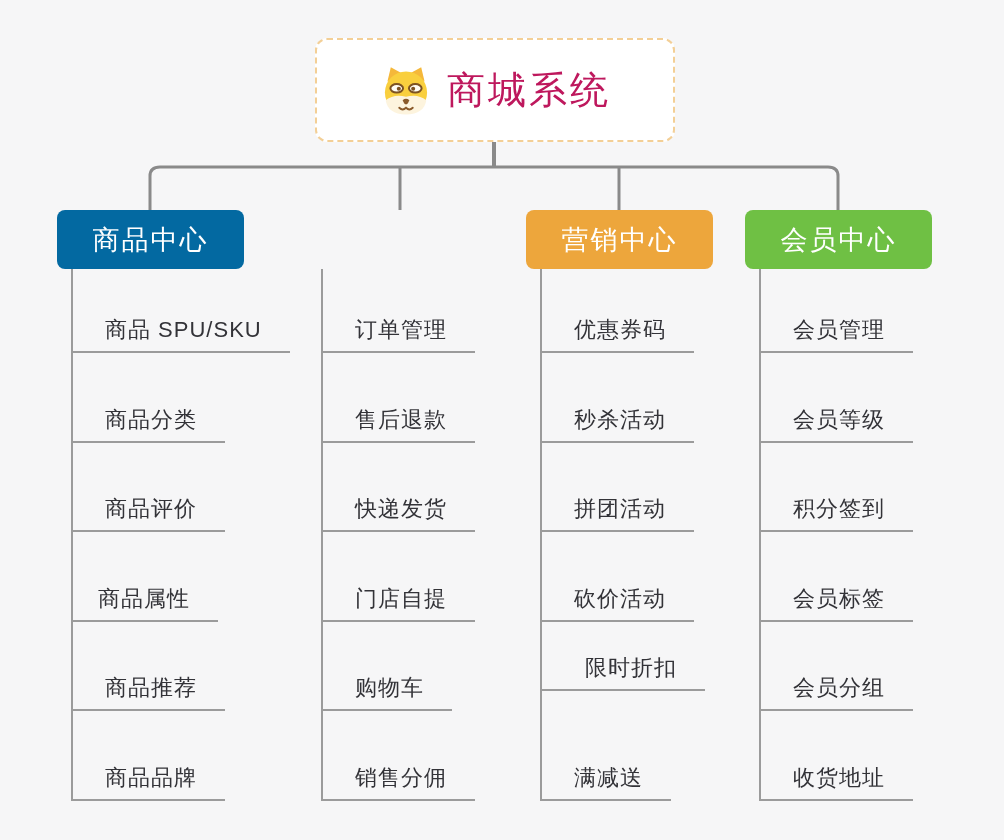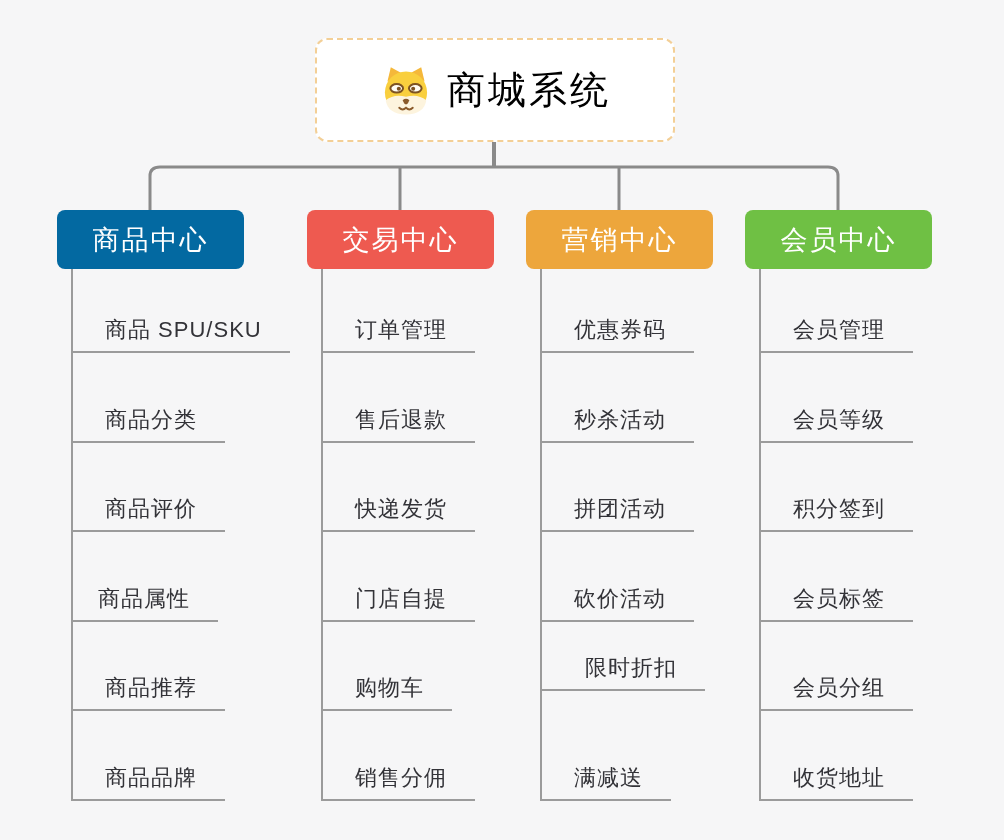--- a/index.html
+++ b/index.html
@@ -28,7 +28,7 @@
     font-size: 38px;
     letter-spacing: 3px;
     font-weight: 500;
-    color: #000000;
+    color: #be185d;
     white-space: nowrap;
   }
   .root-icon { width: 54px; height: 54px; display: block; }

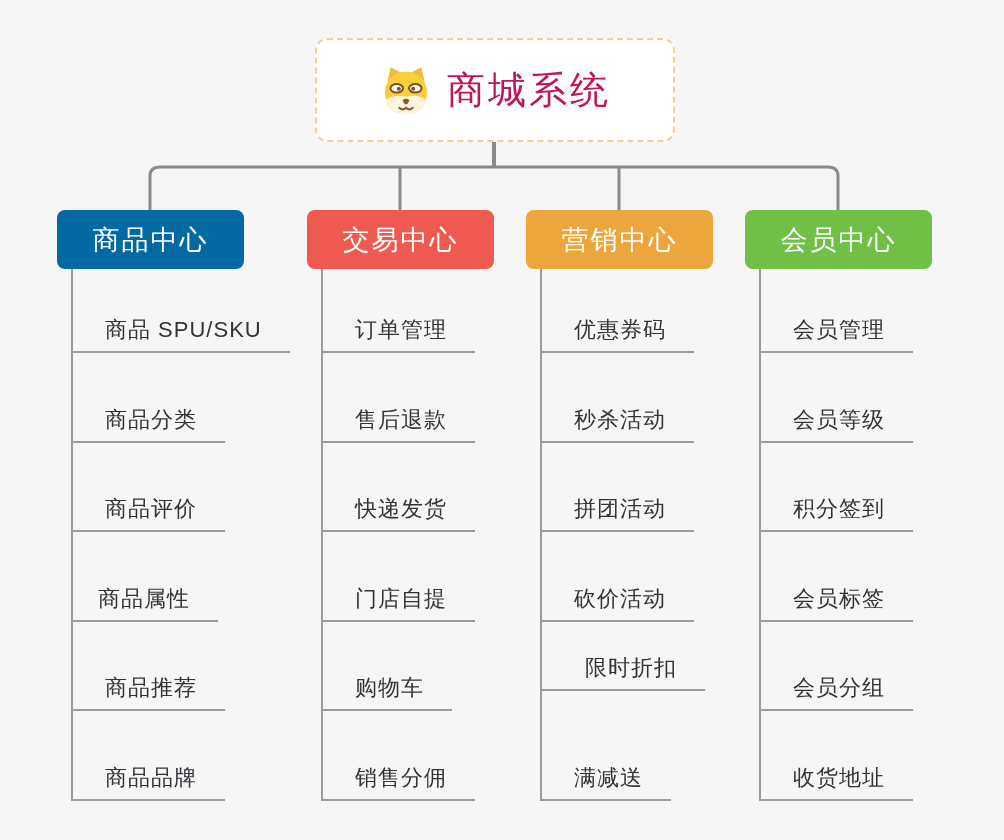--- a/index.html
+++ b/index.html
@@ -107,7 +107,6 @@
   </div>
 
   <div class="branch-head branch-0" style="background: #0369a1;">商品中心</div>
-  <div class="branch-head branch-1" style="background: rgb(238, 90, 80);">交易中心</div>
   <div class="branch-head branch-2" style="background: rgb(237, 166, 60);">营销中心</div>
   <div class="branch-head branch-3" style="background: rgb(111, 192, 68);">会员中心</div>
 

